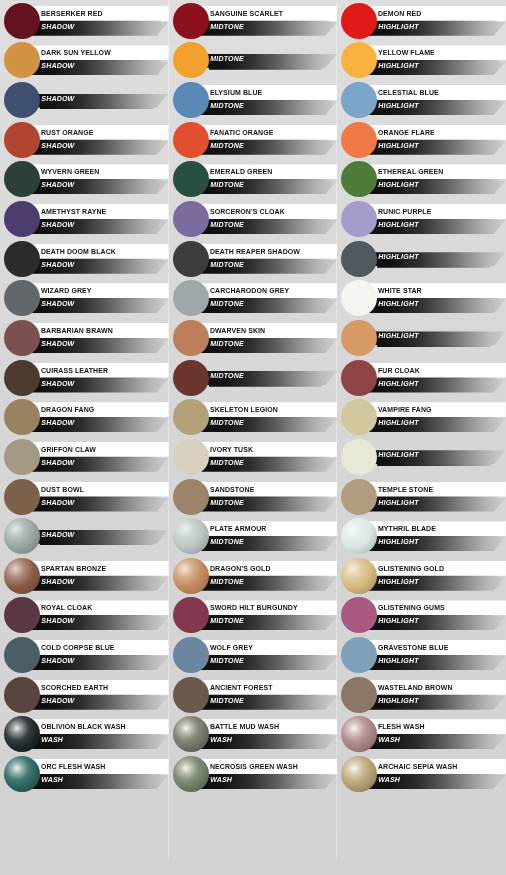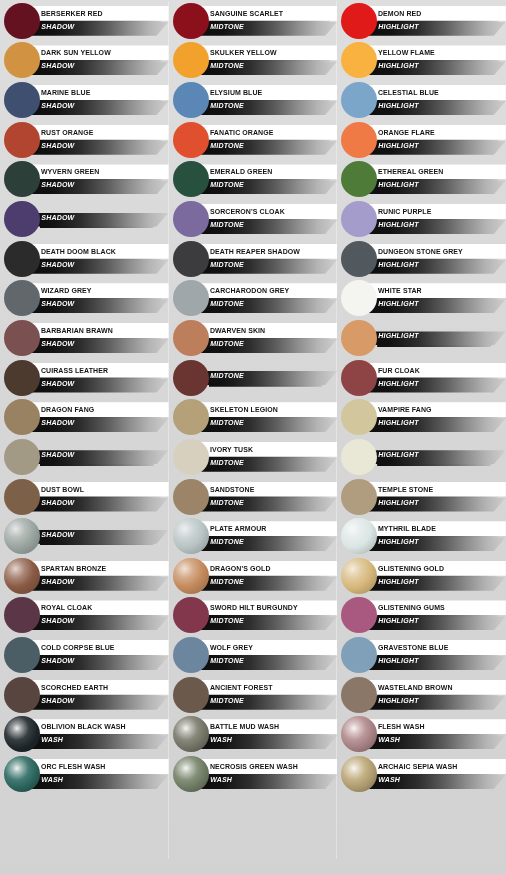--- a/index.html
+++ b/index.html
@@ -454,9 +454,6 @@
           <div class="disc" style="background: rgb(242, 162, 44);"></div>
         </div>
         <div class="label-block">
-          <div class="name-bar">
-            <span class="name-text">SKULKER YELLOW</span>
-          </div>
           <div class="type-bar">
             <span class="type-text">MIDTONE</span>
           </div>

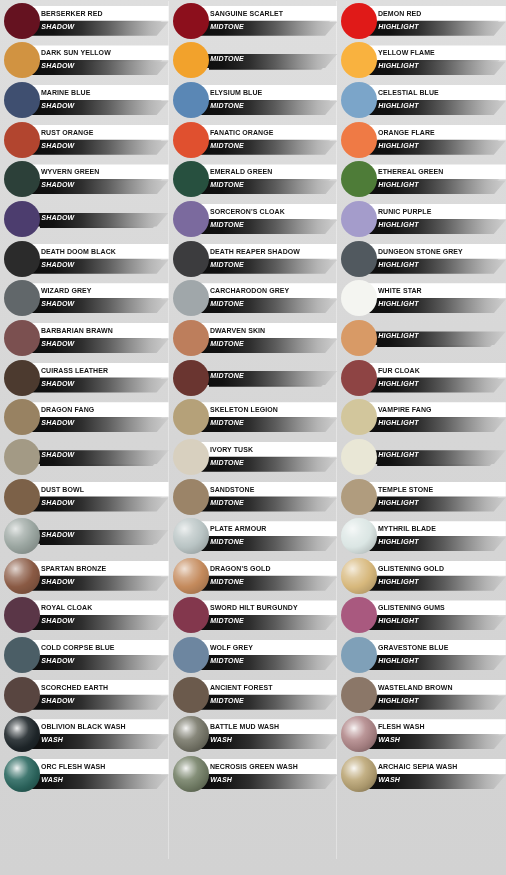--- a/index.html
+++ b/index.html
@@ -194,9 +194,6 @@
           <div class="disc" style="background: rgb(63, 79, 112);"></div>
         </div>
         <div class="label-block">
-          <div class="name-bar">
-            <span class="name-text">MARINE BLUE</span>
-          </div>
           <div class="type-bar">
             <span class="type-text">SHADOW</span>
           </div>

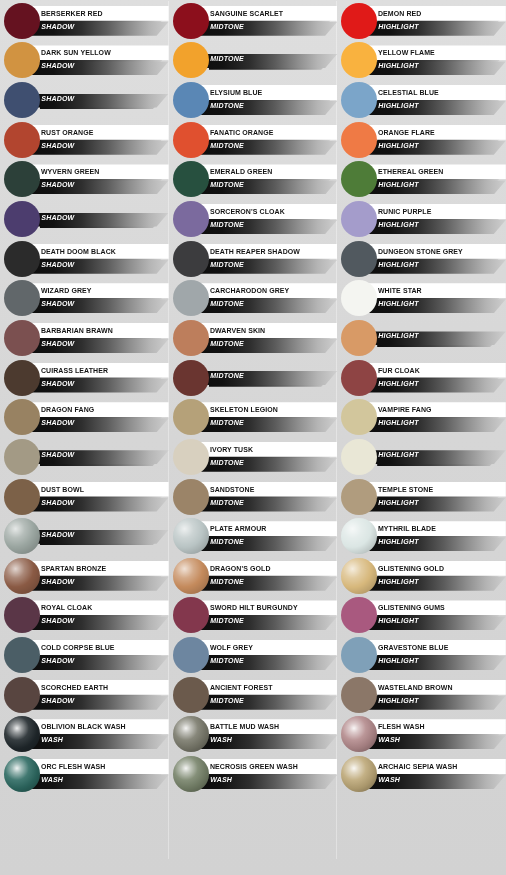--- a/index.html
+++ b/index.html
@@ -233,6 +233,9 @@
           <div class="disc" style="background: rgb(76, 61, 110);"></div>
         </div>
         <div class="label-block">
+          <div class="name-bar">
+            <span class="name-text">AMETHYST RAYNE</span>
+          </div>
           <div class="type-bar">
             <span class="type-text">SHADOW</span>
           </div>

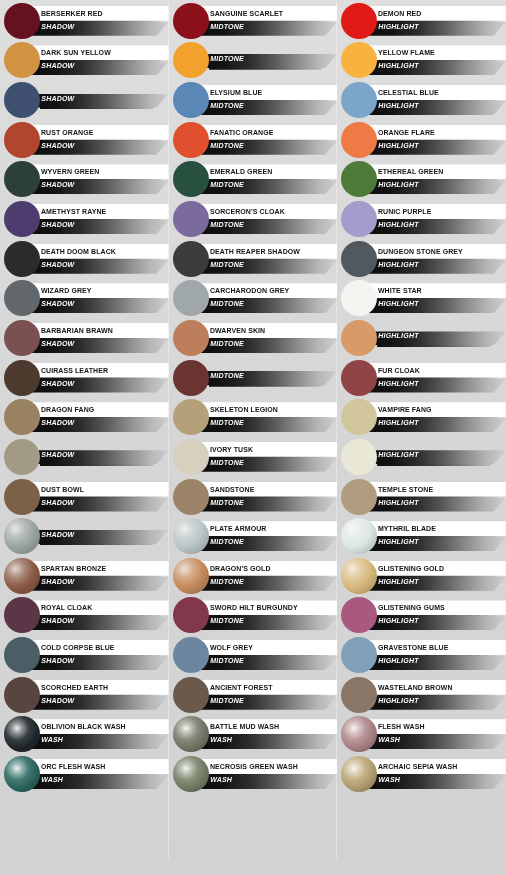--- a/index.html
+++ b/index.html
@@ -801,9 +801,6 @@
           <div class="disc" style="background: rgb(81, 89, 95);"></div>
         </div>
         <div class="label-block">
-          <div class="name-bar">
-            <span class="name-text">DUNGEON STONE GREY</span>
-          </div>
           <div class="type-bar">
             <span class="type-text">HIGHLIGHT</span>
           </div>

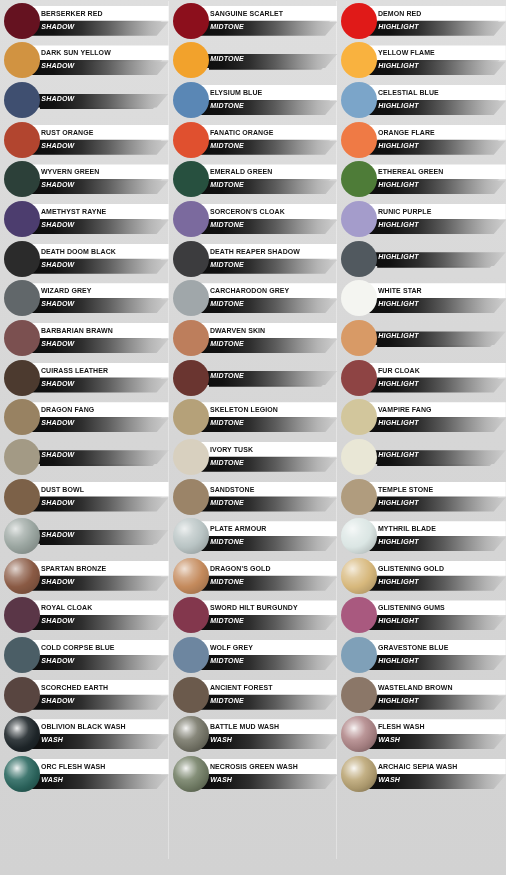--- a/index.html
+++ b/index.html
@@ -317,6 +317,9 @@
           <div class="disc" style="background: rgb(163, 154, 133);"></div>
         </div>
         <div class="label-block">
+          <div class="name-bar">
+            <span class="name-text">GRIFFON CLAW</span>
+          </div>
           <div class="type-bar">
             <span class="type-text">SHADOW</span>
           </div>

